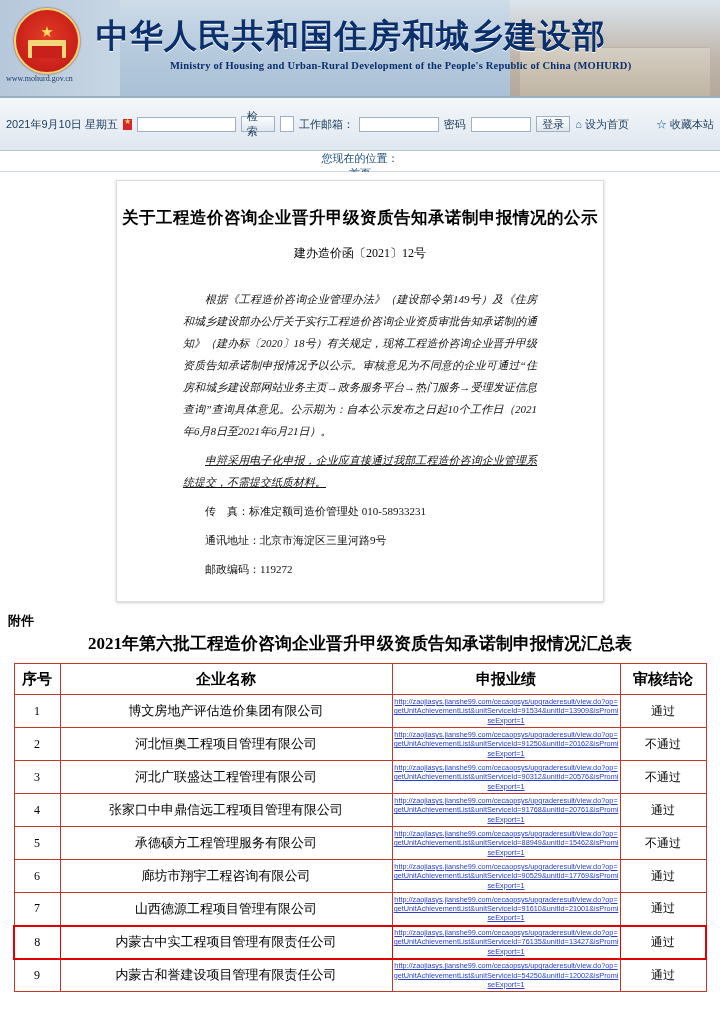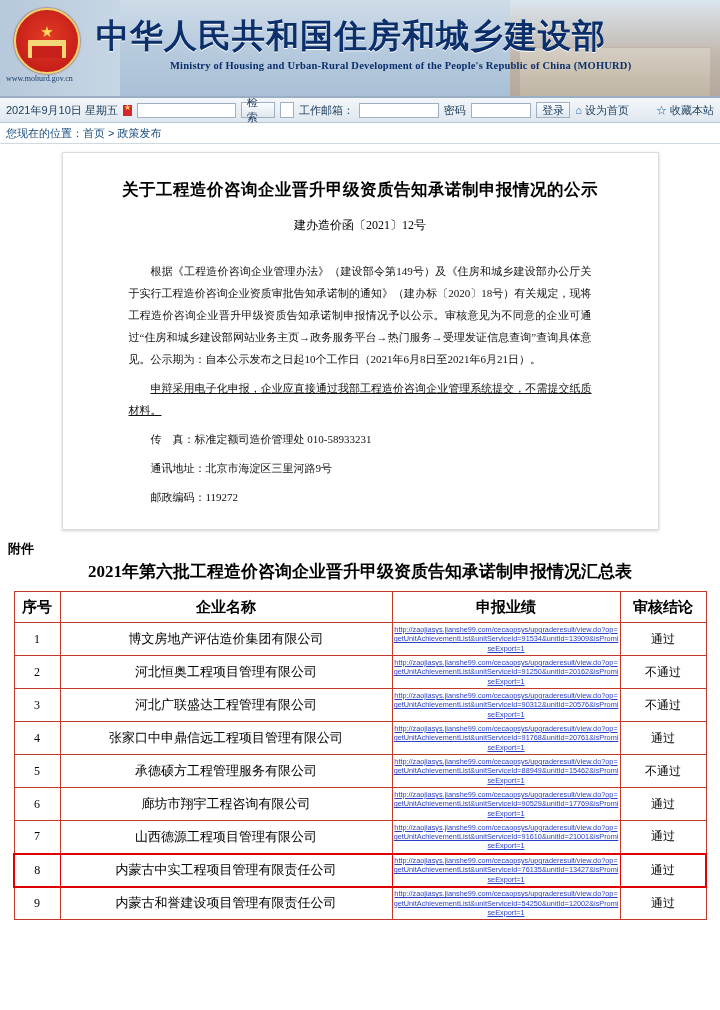--- a/index.html
+++ b/index.html
@@ -104,7 +104,7 @@
     border-bottom: 1px solid #b9c6d4;
     display: flex;
     align-items: center;
-    padding: 0 6px;
+    padding: 14px 6px;
     gap: 5px;
     font-size: 11px;
     color: #20405f;

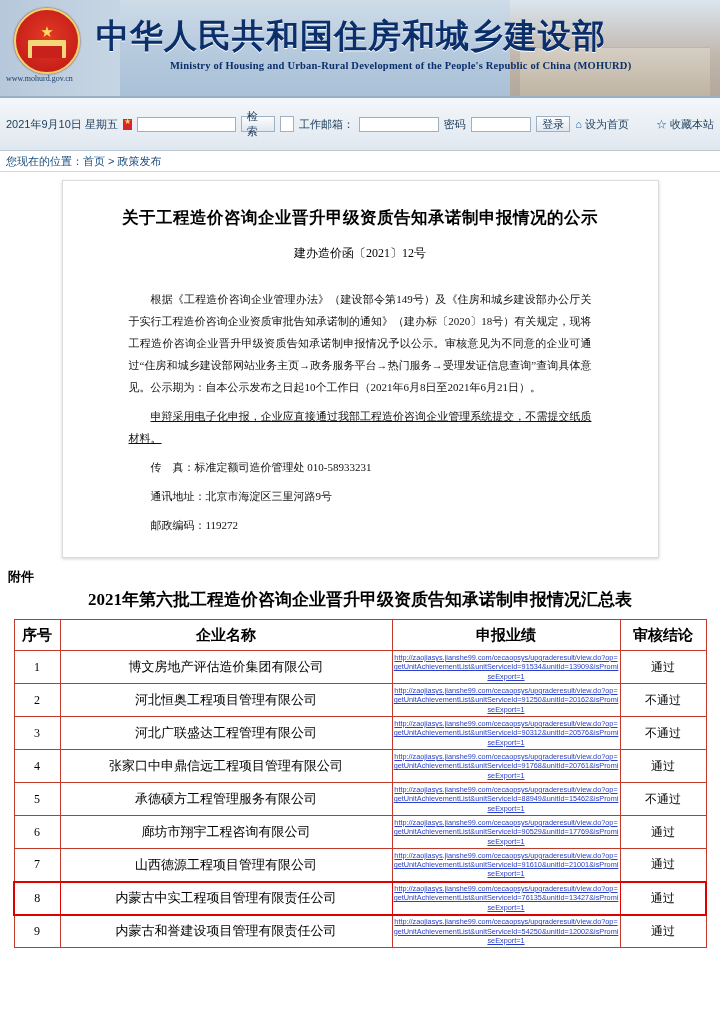--- a/index.html
+++ b/index.html
@@ -162,6 +162,7 @@
     color: #174a7c;
     border-bottom: 1px solid #cfd9e2;
     background: #fff;
+    flex-direction: column;
   }
   .crumb a { color: #174a7c; text-decoration: none; }
   .crumb .sep { margin: 0 3px; }

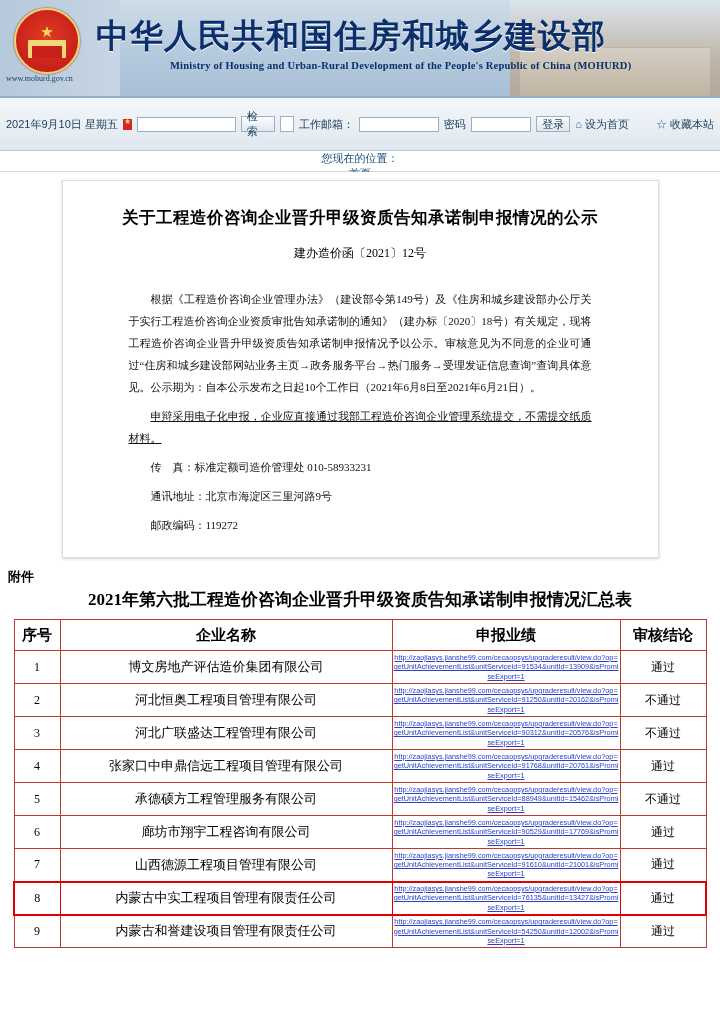--- a/index.html
+++ b/index.html
@@ -173,7 +173,7 @@
     background: #fff;
   }
   .doc {
-    width: 597px;
+    width: 488px;
     margin: 0 auto;
     background: #fff;
     border: 1px solid #dcdcdc;

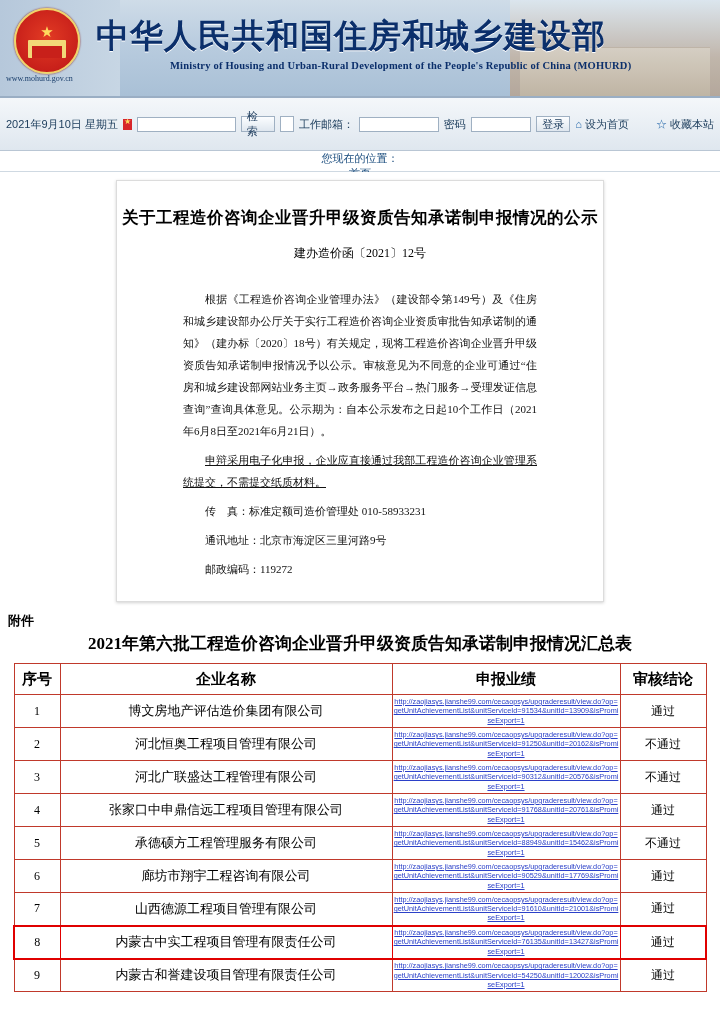--- a/index.html
+++ b/index.html
@@ -205,7 +205,7 @@
     text-align: justify;
   }
   .doc-body p { margin: 0 0 7px 0; }
-  .indent { text-indent: 2em; }
+  .indent { text-indent: 2em; font-style: italic; }
   .u { text-decoration: underline; }
   .contact-line { text-indent: 2em; }
   

